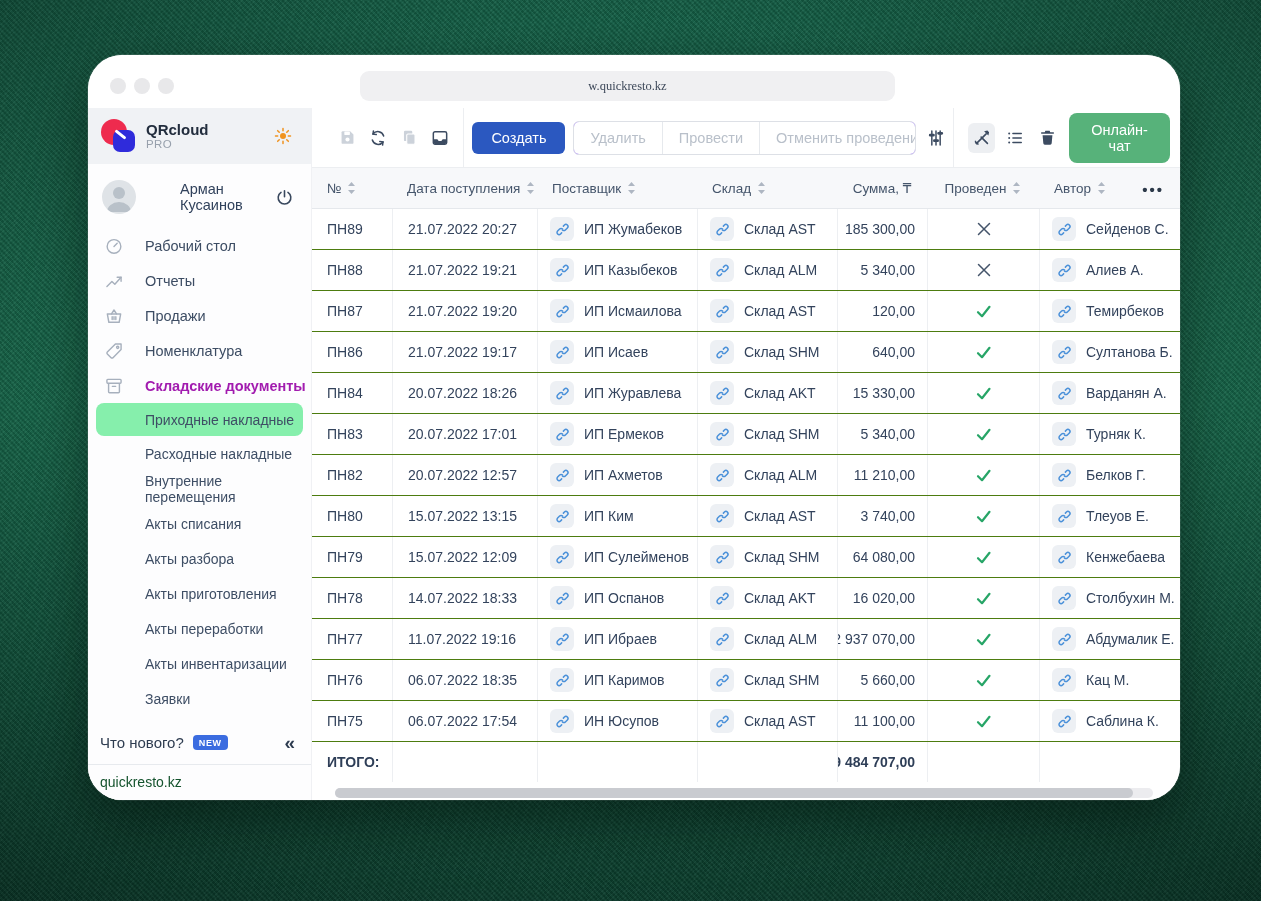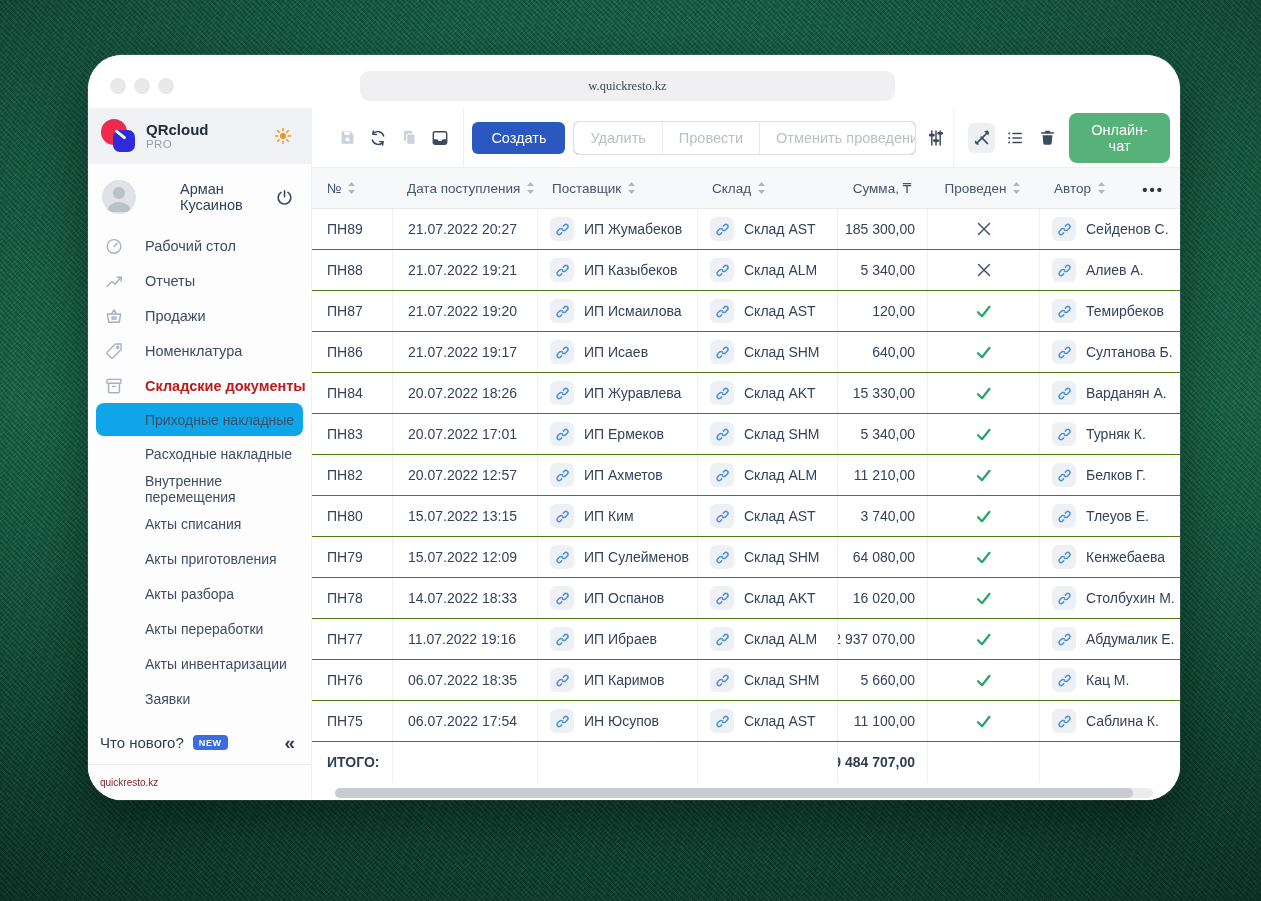--- a/index.html
+++ b/index.html
@@ -51,7 +51,7 @@
   .menu{ flex:1; overflow:hidden; padding-top:8px; }
   .item{ height:35px; display:flex; align-items:center; padding-left:16px; font-size:14.5px; color:#3c4c63; cursor:default; }
   .item .ic{ width:20px; height:20px; color:#a7b0bd; margin-right:21px; flex:none; }
-  .item.section{ font-weight:bold; color:#b91c1c; }
+  .item.section{ font-weight:bold; color:#a21caf; }
   .sub{ height:35px; display:flex; align-items:center; padding-left:57px; font-size:14px; color:#3e4e65; }
   .sub.selected{ background:#0ea5e9; border-radius:8px; margin:0 8px; padding-left:49px; height:33px; }
 

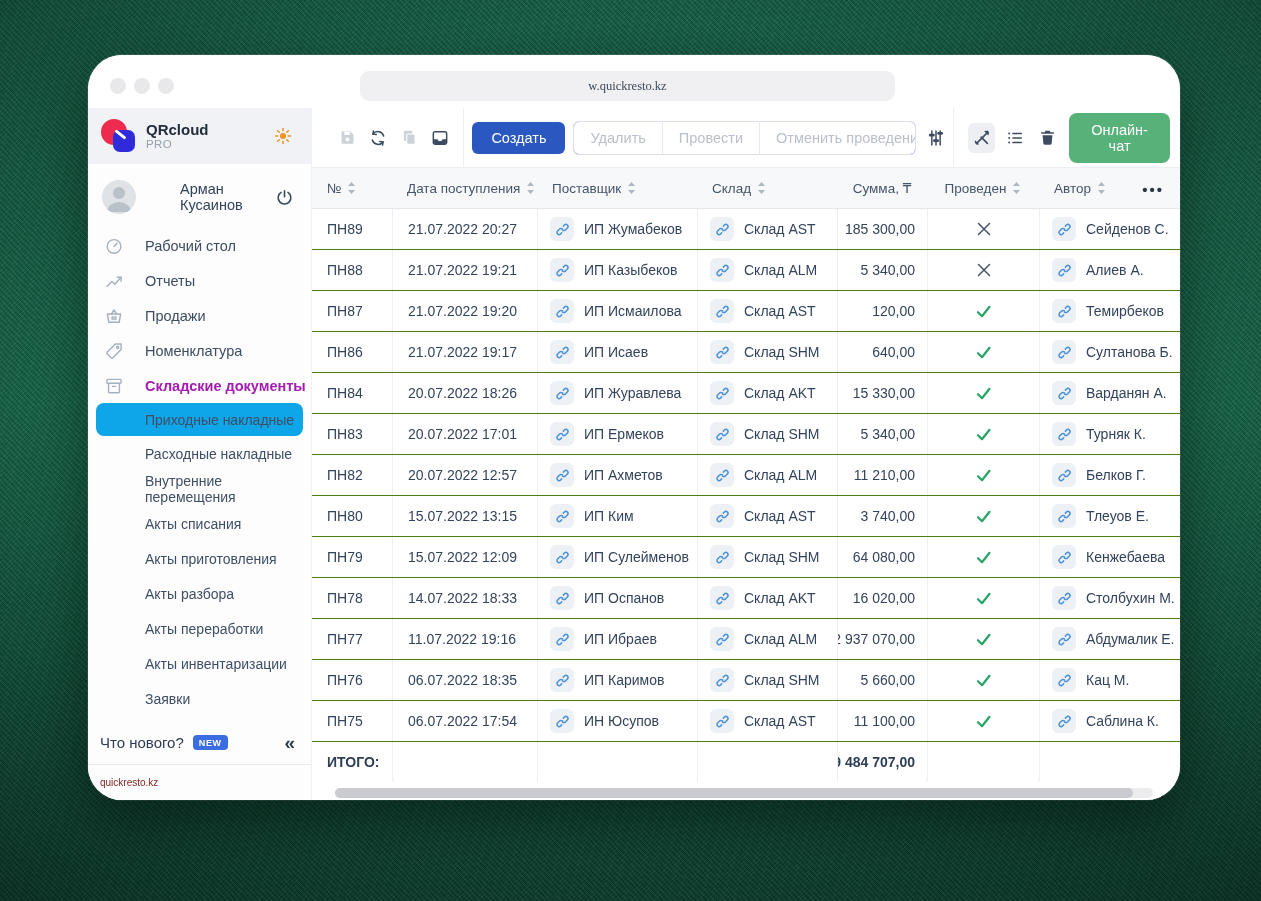--- a/index.html
+++ b/index.html
@@ -53,7 +53,7 @@
   .item .ic{ width:20px; height:20px; color:#a7b0bd; margin-right:21px; flex:none; }
   .item.section{ font-weight:bold; color:#a21caf; }
   .sub{ height:35px; display:flex; align-items:center; padding-left:57px; font-size:14px; color:#3e4e65; }
-  .sub.selected{ background:#0ea5e9; border-radius:8px; margin:0 8px; padding-left:49px; height:33px; }
+  .sub.selected{ background:#86efac; border-radius:8px; margin:0 8px; padding-left:49px; height:33px; }
 
   .side-bottom{ flex:none; background:#fdfdfe; }
   .whats-row{ height:30px; display:flex; align-items:center; padding:0 16px 0 12px; }

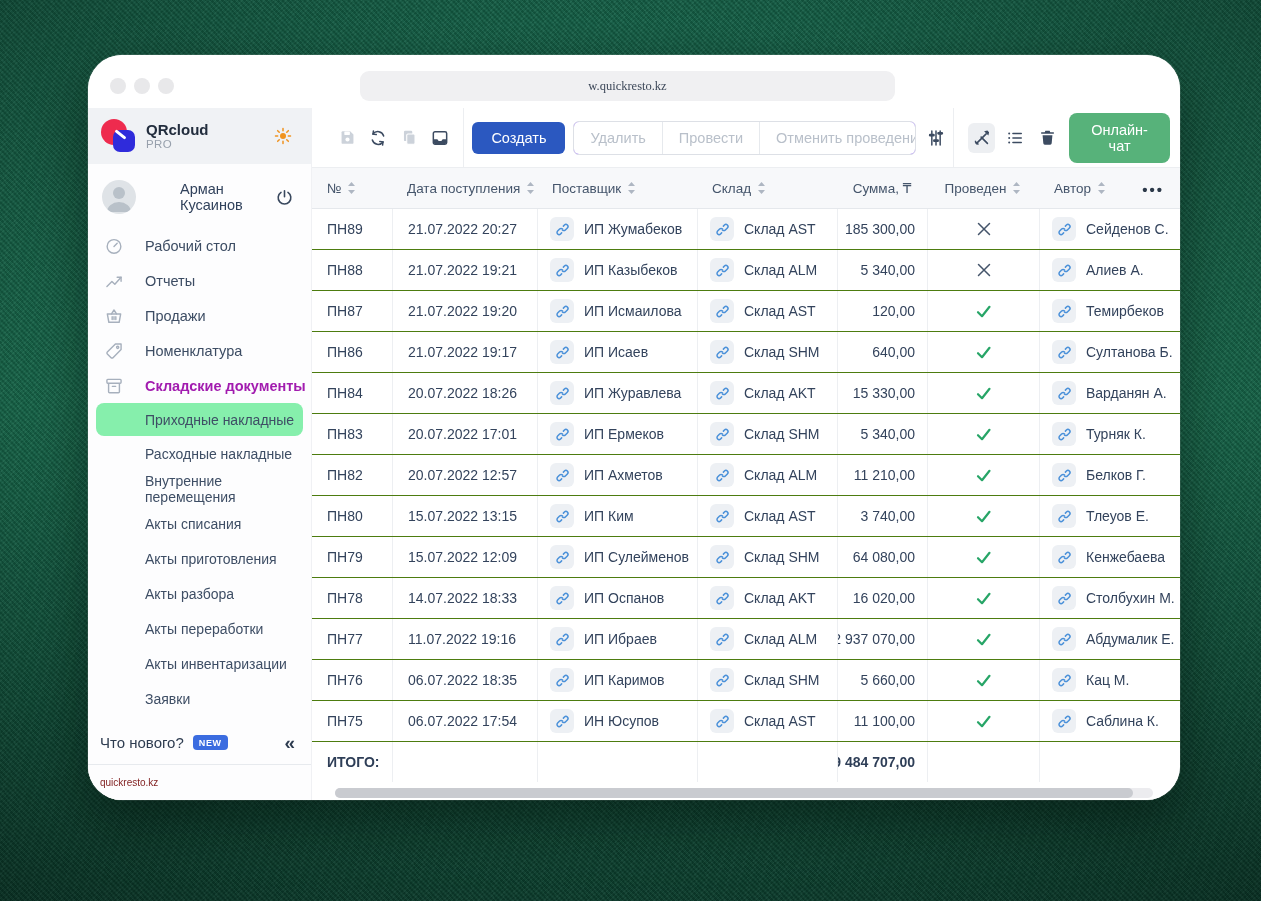--- a/index.html
+++ b/index.html
@@ -206,8 +206,8 @@
             <div class="sub">Расходные накладные</div>
             <div class="sub">Внутренние перемещения</div>
             <div class="sub">Акты списания</div>
+            <div class="sub">Акты разбора</div>
             <div class="sub">Акты приготовления</div>
-            <div class="sub">Акты разбора</div>
             <div class="sub">Акты переработки</div>
             <div class="sub">Акты инвентаризации</div>
             <div class="sub">Заявки</div>

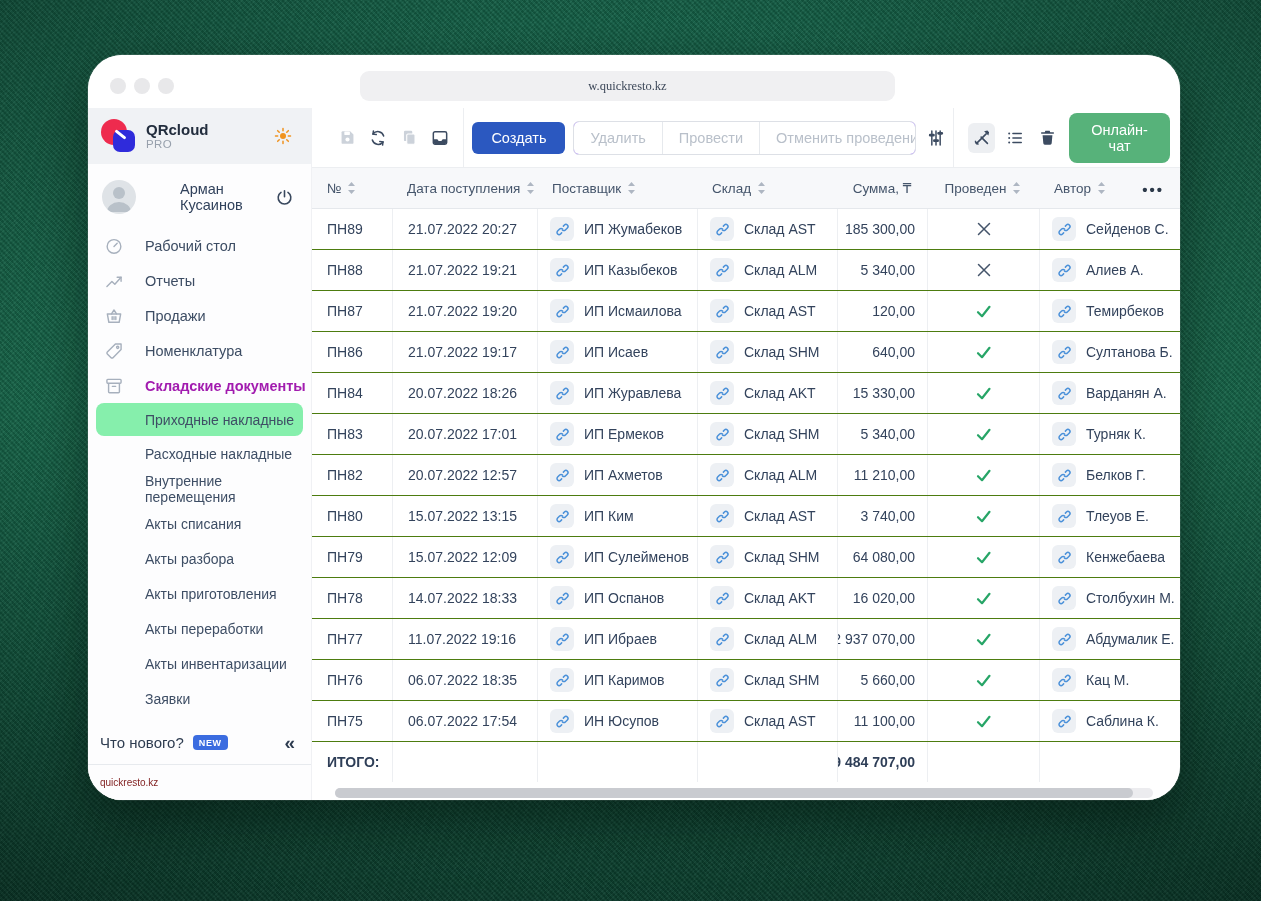--- a/index.html
+++ b/index.html
@@ -62,7 +62,7 @@
   .collapse{ margin-left:auto; font-size:19px; font-weight:bold; color:#2e3c50; line-height:1; }
   .side-divider{ border-top:1px solid #e7eaee; margin-top:7px; }
   .site-row{ height:35px; display:flex; align-items:center; padding-left:12px; }
-  .site-link{ font-size:10px; color:#7f1d1d; text-decoration:none; border-bottom:1px dashed transparent; }
+  .site-link{ font-size:14px; color:#14532d; text-decoration:none; border-bottom:1px dashed transparent; }
 
   
   .toolbar{ height:59px; display:flex; align-items:center; padding:0 10px 0 23px; flex:none; }

